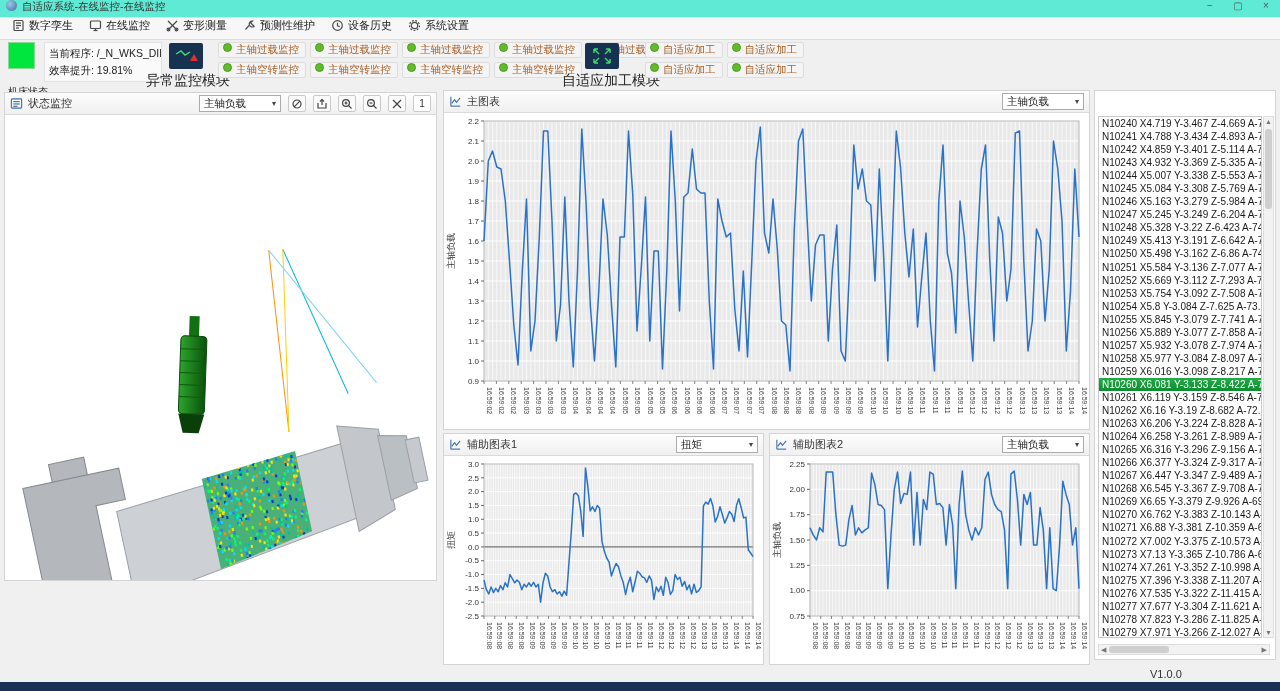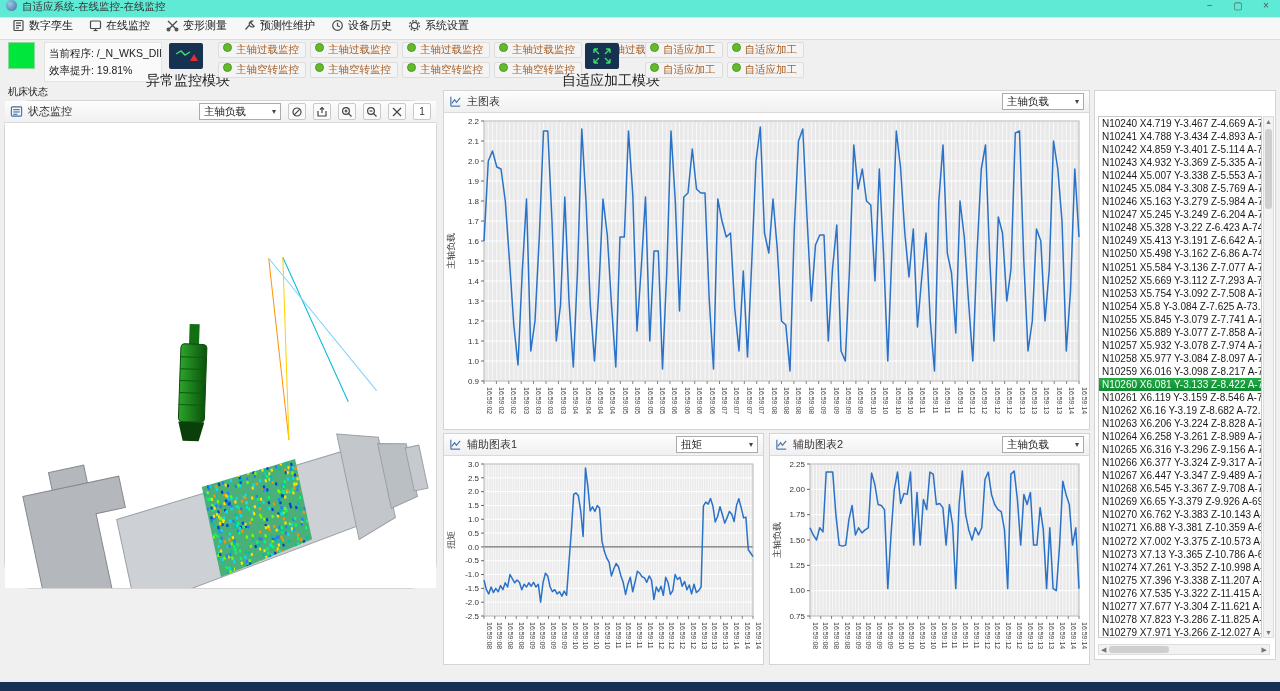--- a/index.html
+++ b/index.html
@@ -227,7 +227,7 @@
     </div>
   </div>
 
-  <div class="panel" style="left:4px; top:100px; width:433px; height:489px;border-radius:28px;">
+  <div class="panel" style="left:4px; top:92px; width:433px; height:489px;">
     <div class="phead">
       <span class="picon">
         <svg viewBox="0 0 14 14" stroke="#3f6fa8" fill="none" stroke-width="1.2">

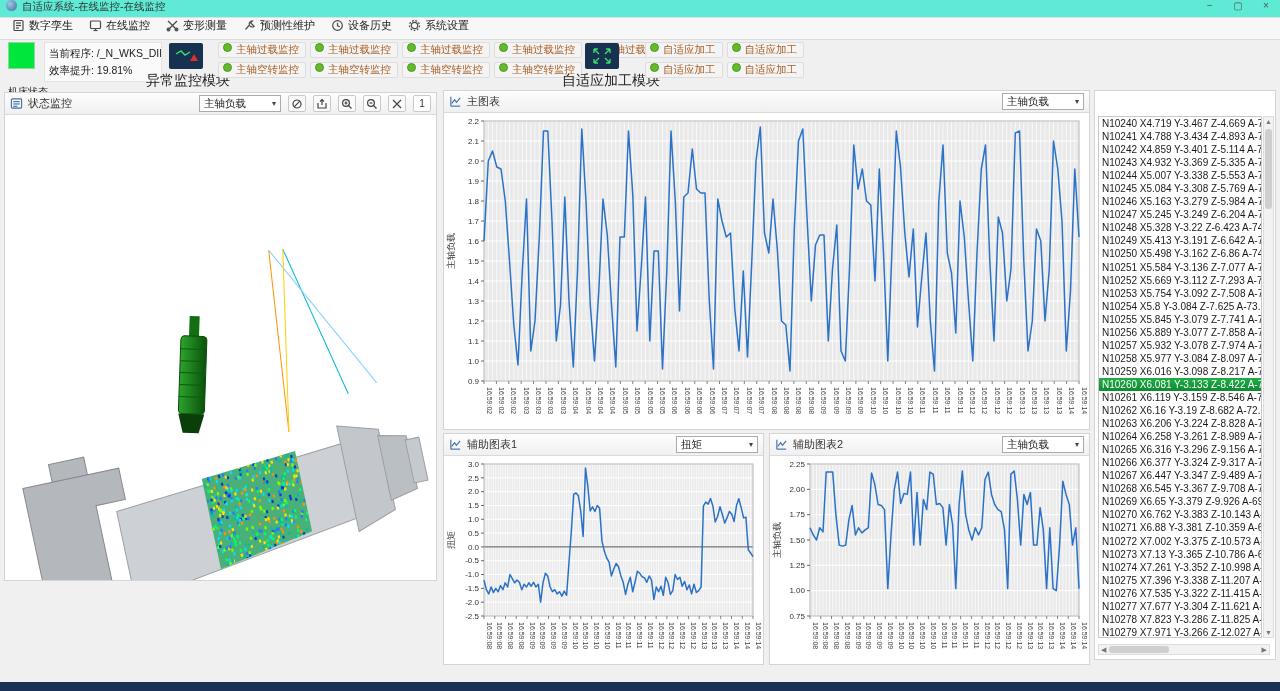--- a/index.html
+++ b/index.html
@@ -1505,6 +1505,9 @@
     </div>
   </div>
 
+  <div class="bottombar">
+    <span class="version">V1.0.0</span>
+  </div>
   <div class="navstrip"></div>
 </div>
 

